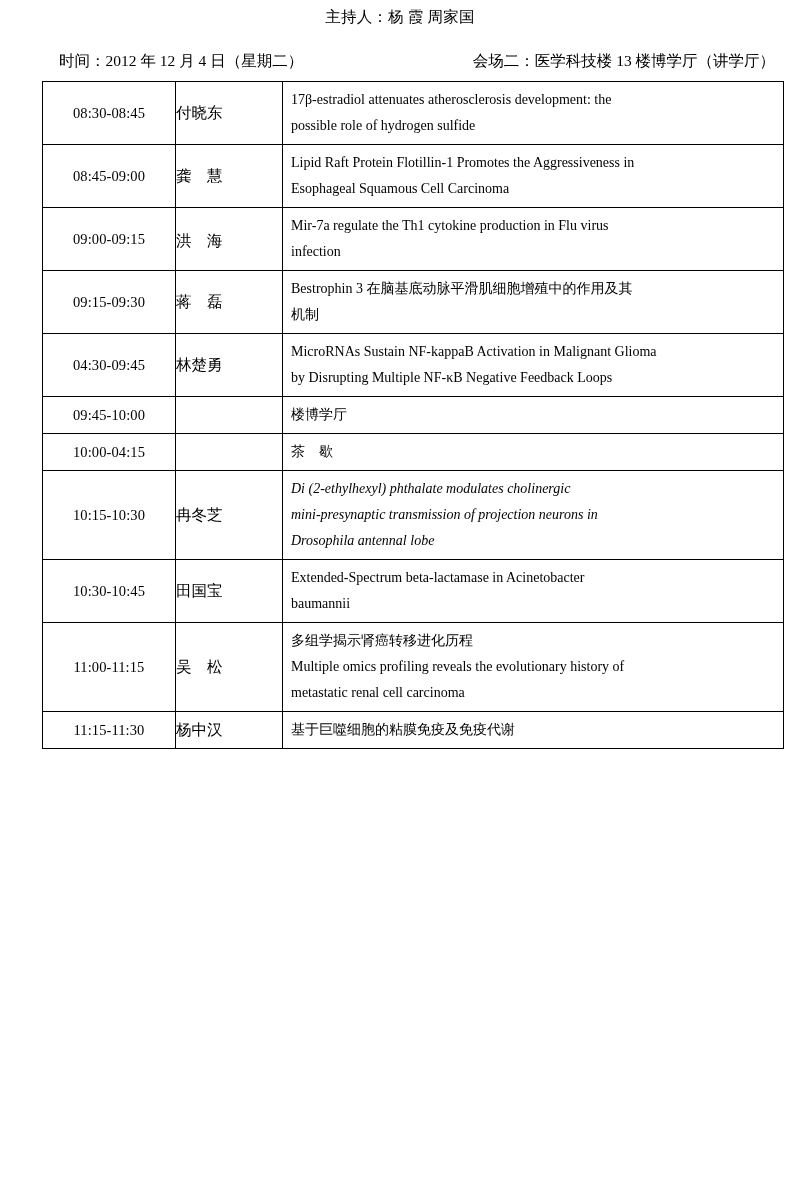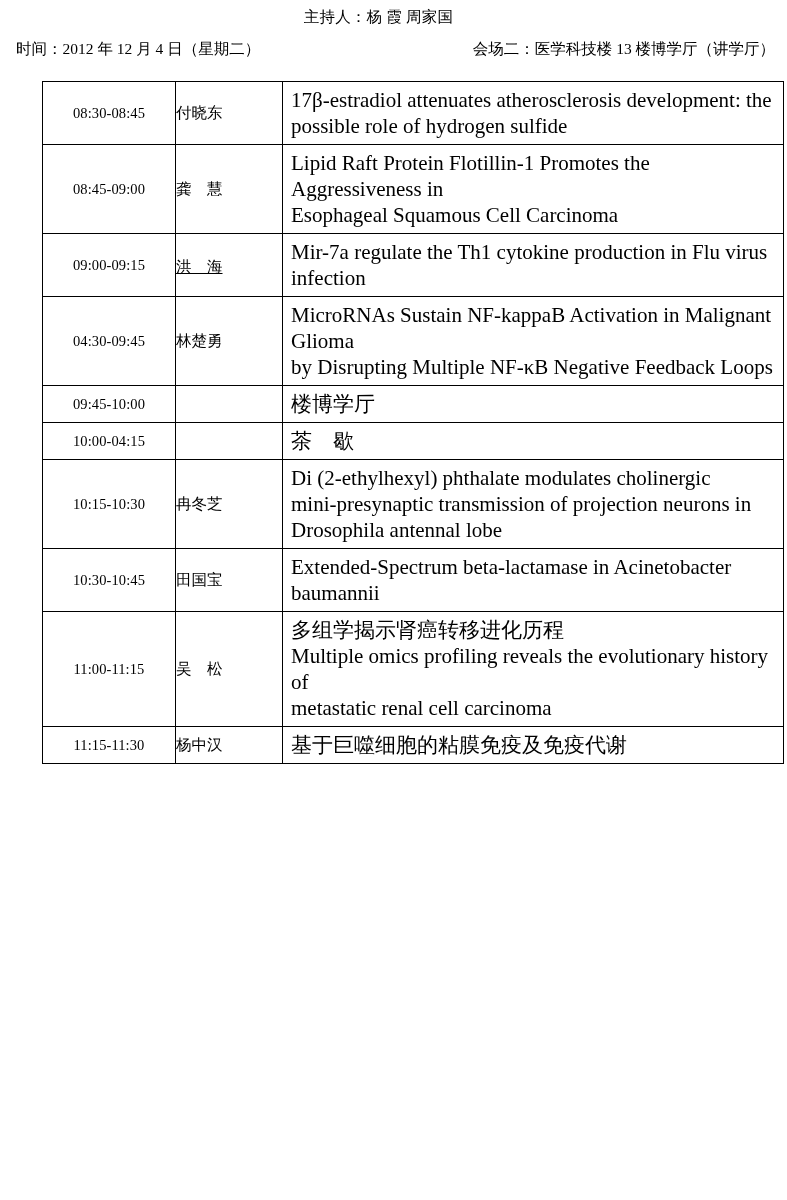--- a/index.html
+++ b/index.html
@@ -21,6 +21,7 @@
     width: 787px;
     height: 928px;
     box-sizing: border-box;
+    padding-left: 43px;
   }
 
   

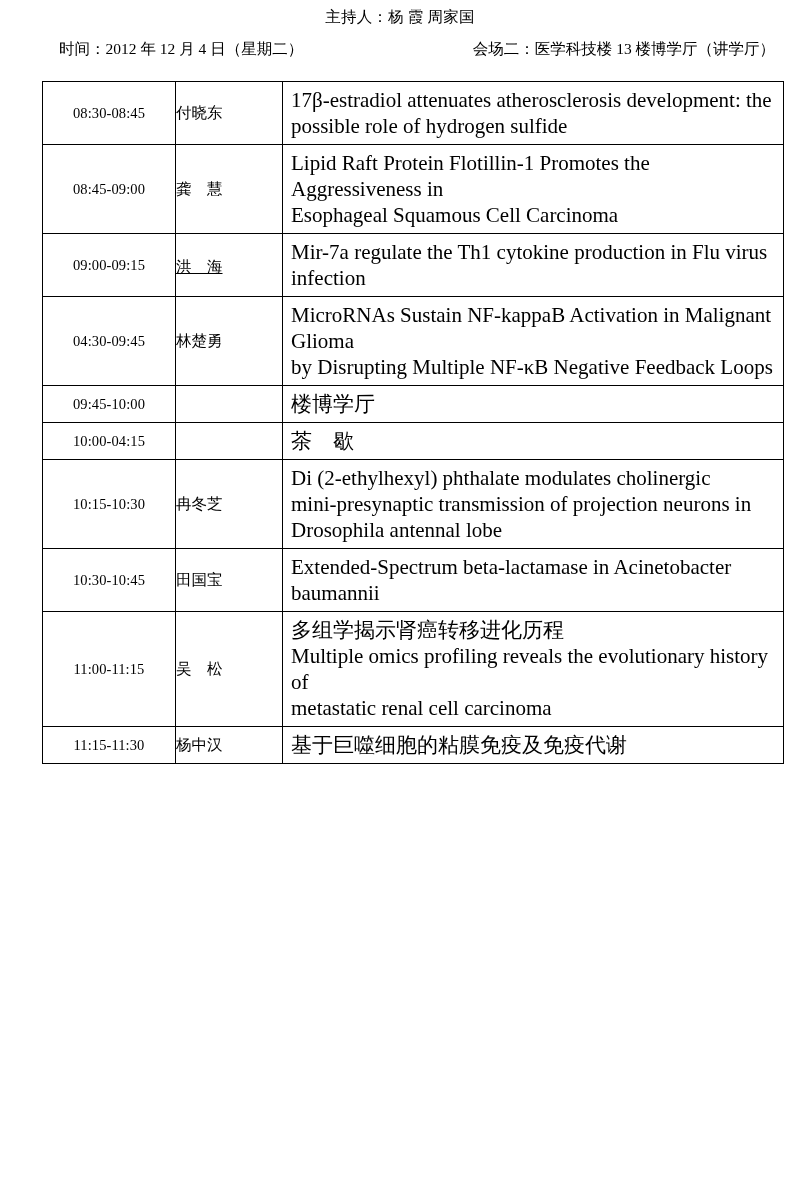--- a/index.html
+++ b/index.html
@@ -40,7 +40,7 @@
     align-items: center;
     font-size: 15.5px;
     line-height: 22px;
-    margin-top: 10px;
+    margin-top: 22px;
     padding: 0 12px 0 16px;
   }
   .header-time {

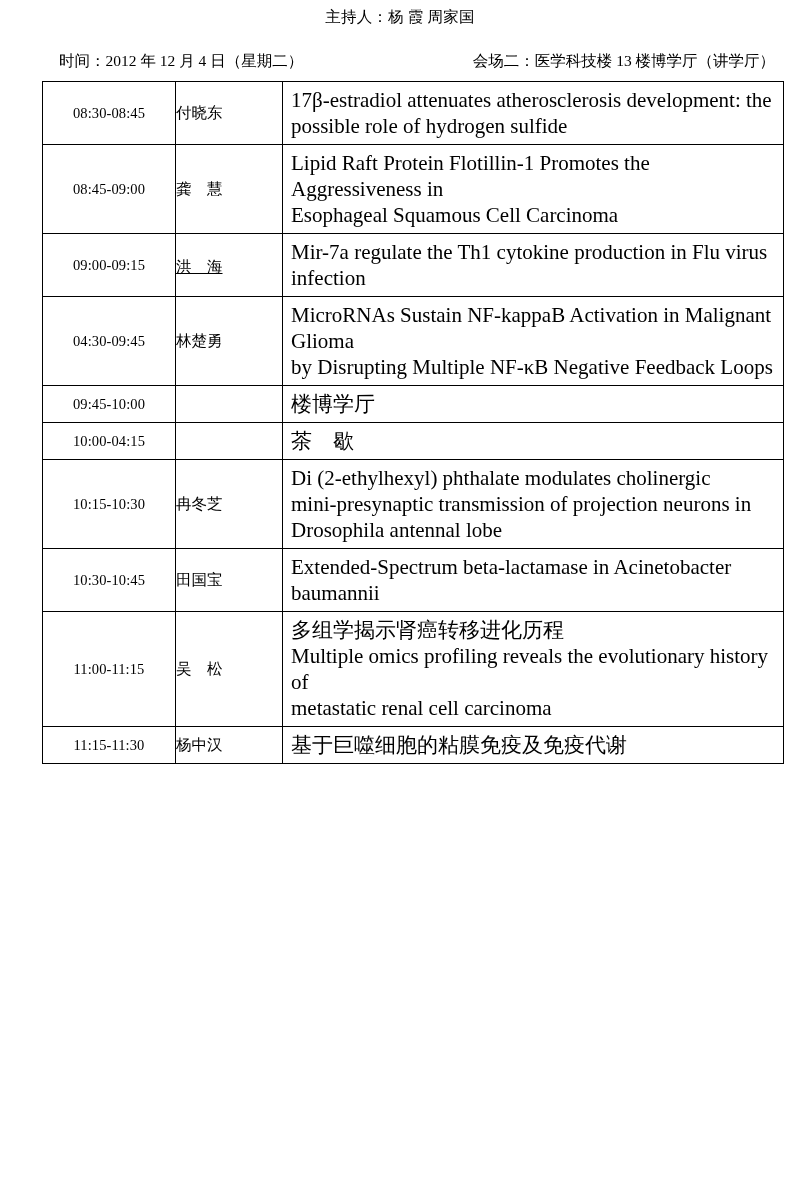--- a/index.html
+++ b/index.html
@@ -94,7 +94,7 @@
     text-decoration: underline;
   }
   .cell-topic {
-    font-size: 21px;
+    font-size: 14px;
     line-height: 26px;
     padding: 5px 7px 5px 8px;
     text-align: left;

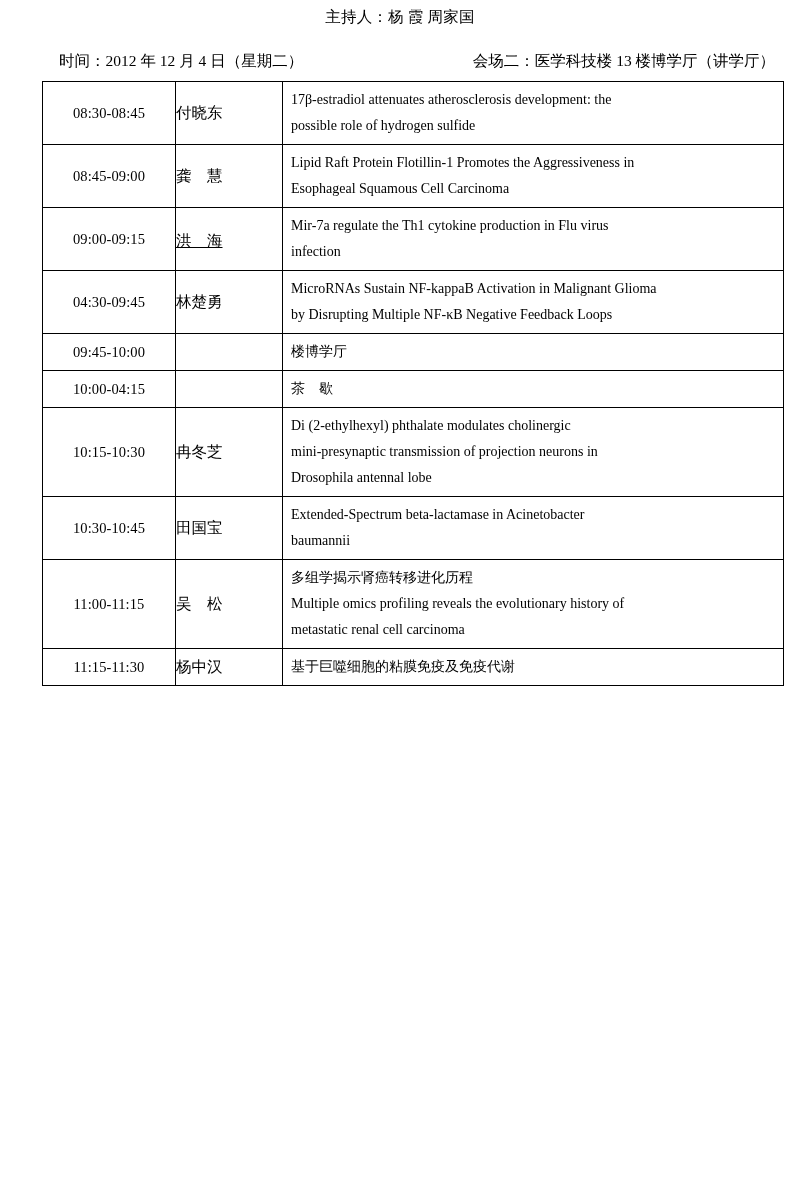--- a/index.html
+++ b/index.html
@@ -91,7 +91,6 @@
   }
   td.person-top .cell-person {
     padding-top: 3px;
-    text-decoration: underline;
   }
   .cell-topic {
     font-size: 14px;

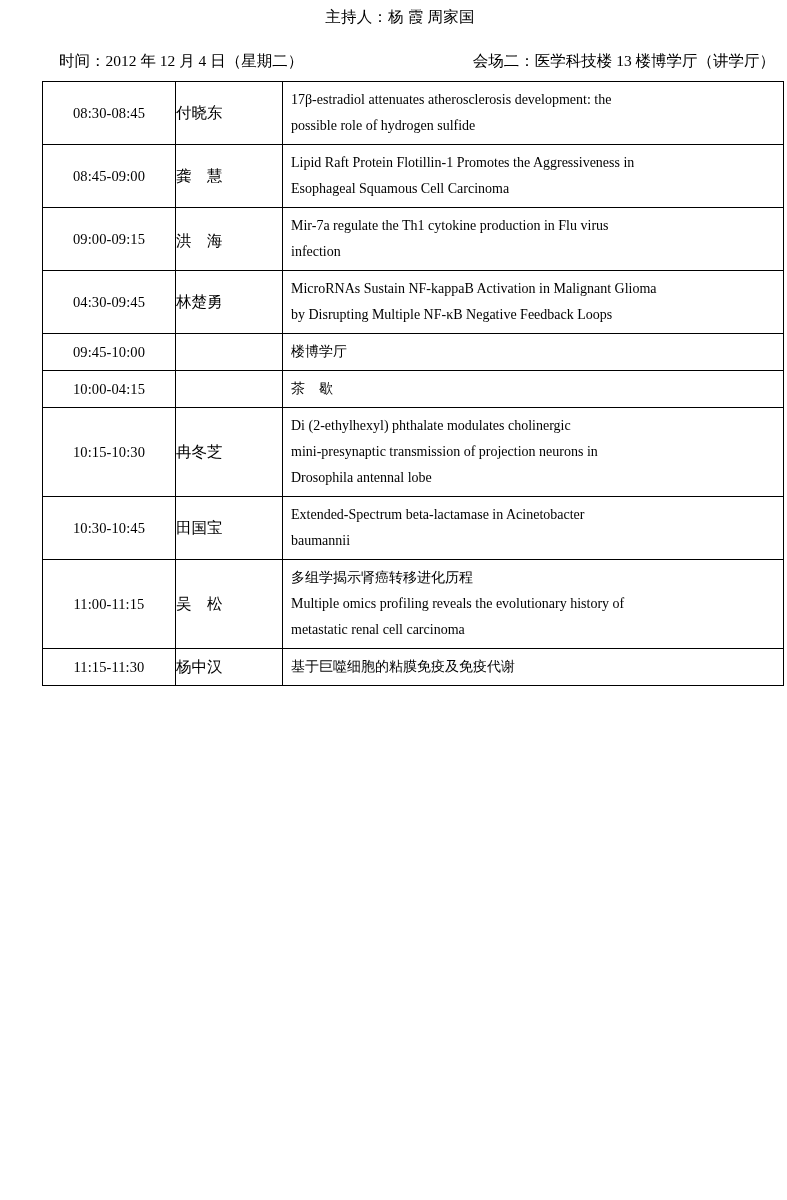--- a/index.html
+++ b/index.html
@@ -178,6 +178,20 @@
           </tr>
           <tr>
             <td>
+              <div class="cell-time">09:15-09:30</div>
+            </td>
+            <td>
+              <div class="cell-person">蒋　磊</div>
+            </td>
+            <td>
+              <div class="cell-topic">
+                <span class="line">Bestrophin 3 在脑基底动脉平滑肌细胞增殖中的作用及其</span>
+                <span class="line last">机制</span>
+              </div>
+            </td>
+          </tr>
+          <tr>
+            <td>
               <div class="cell-time">04:30-09:45</div>
             </td>
             <td>

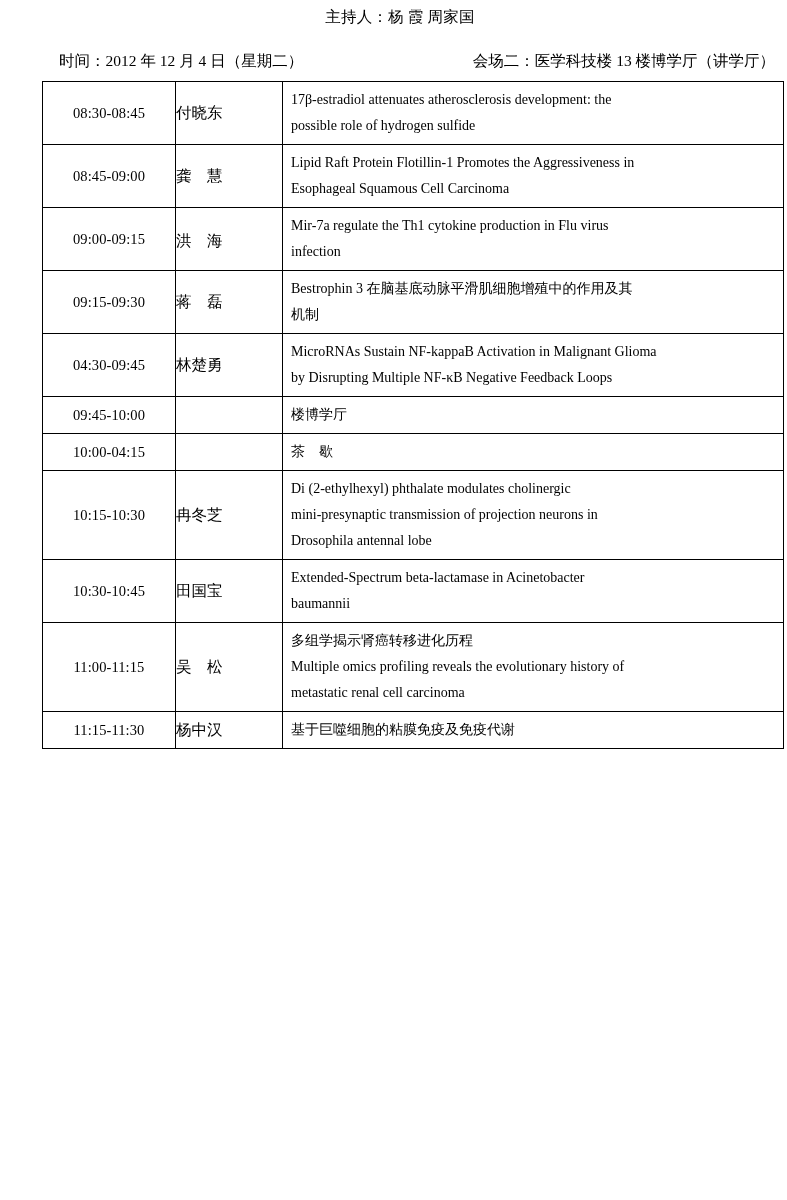--- a/index.html
+++ b/index.html
@@ -108,6 +108,7 @@
   .cell-topic.justify .line {
     display: block;
     text-align: justify;
+    font-style: italic;
   }
   .cell-topic.justify .line.last {
     text-align: center;

